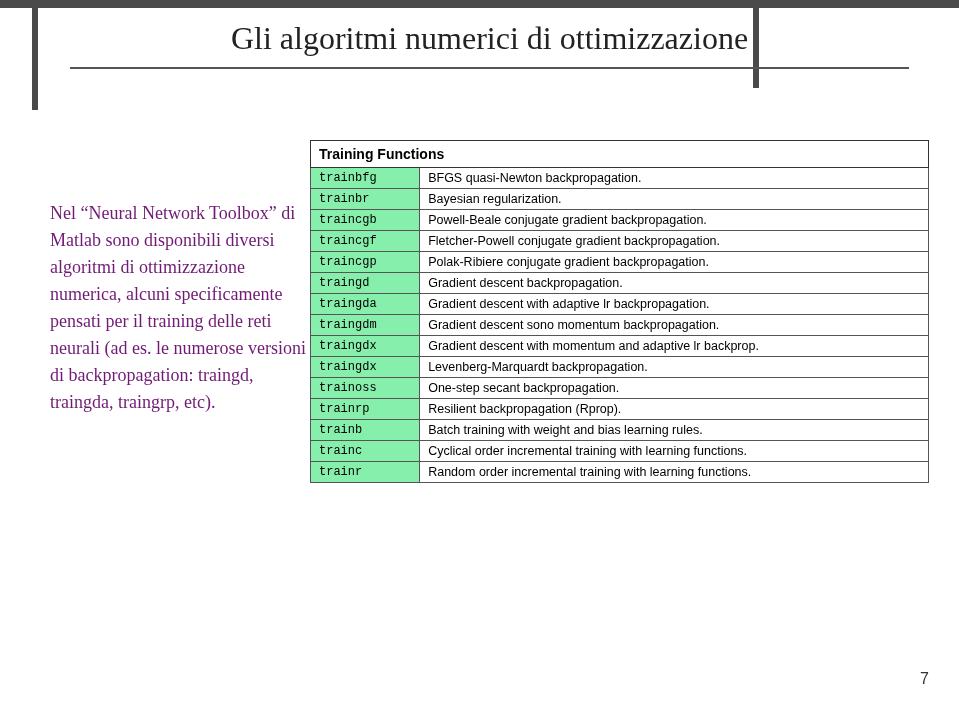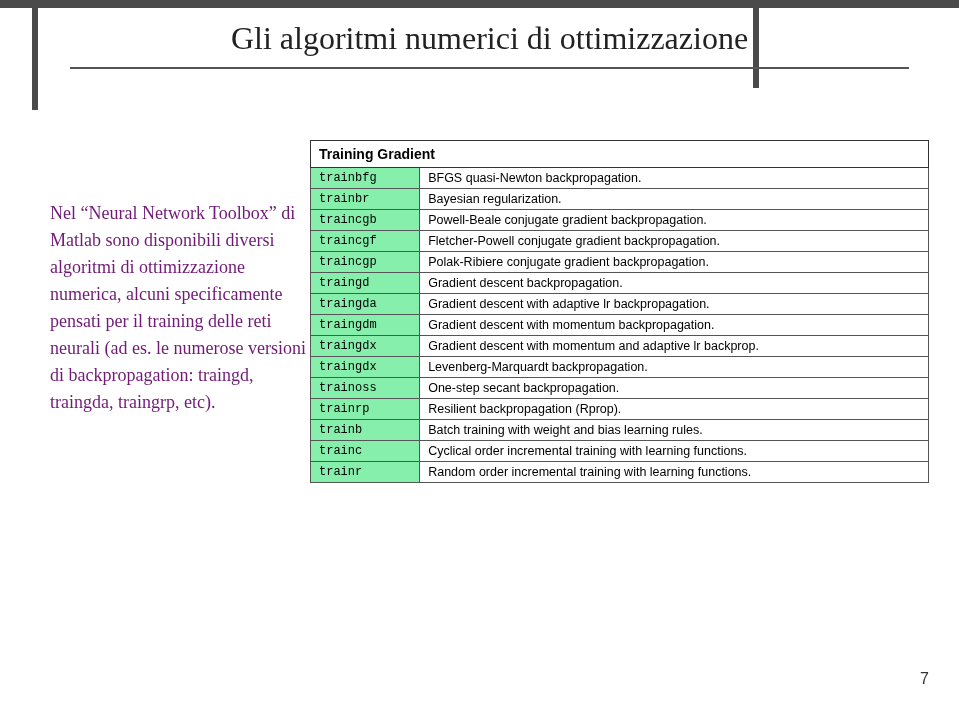--- a/index.html
+++ b/index.html
@@ -149,7 +149,7 @@
   <table class="training-table">
     <thead>
       <tr>
-        <th colspan="2">Training Gradient</th>
+        <th colspan="2">Training Functions</th>
       </tr>
     </thead>
     <tbody id="table-body">

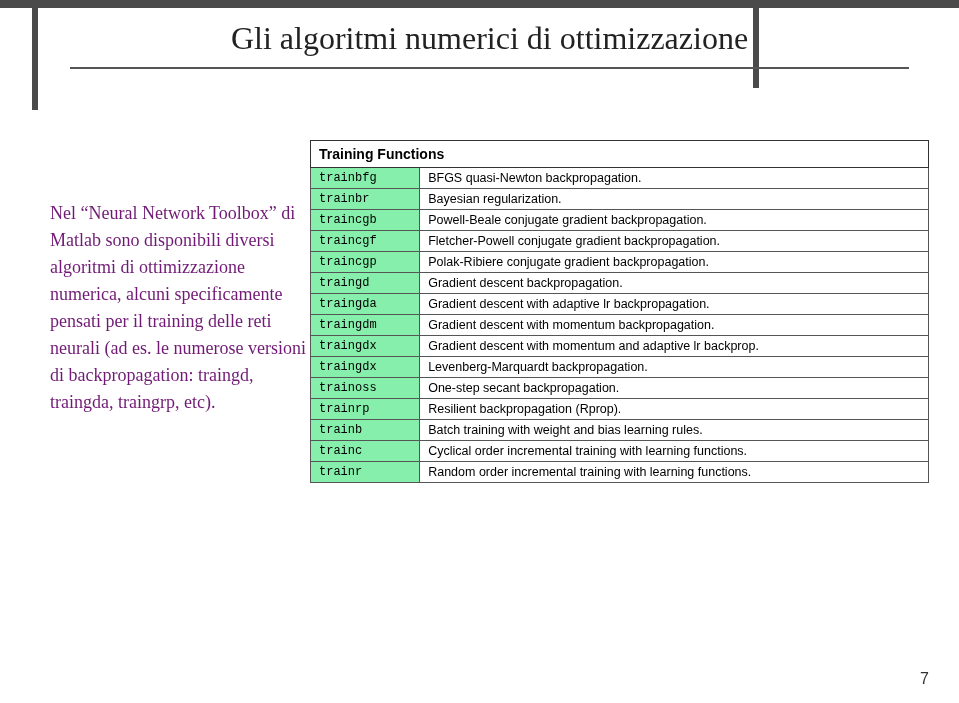--- a/index.html
+++ b/index.html
@@ -183,7 +183,7 @@
         </tr>
         <tr>
           <td class="func-name">traingdm</td>
-          <td class="func-desc">Gradient descent with momentum backpropagation.</td>
+          <td class="func-desc">Gradient descent sono momentum backpropagation.</td>
         </tr>
         <tr>
           <td class="func-name">traingdx</td>

